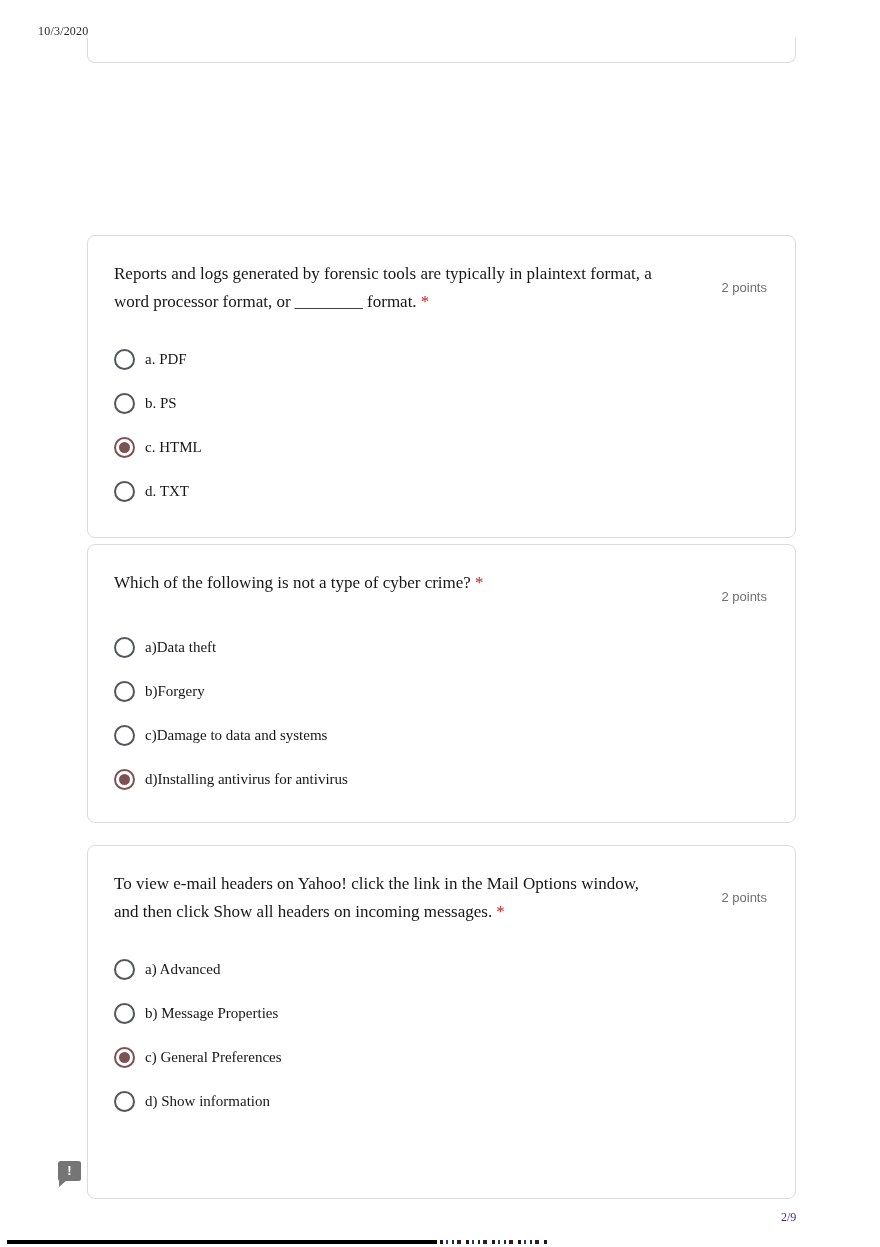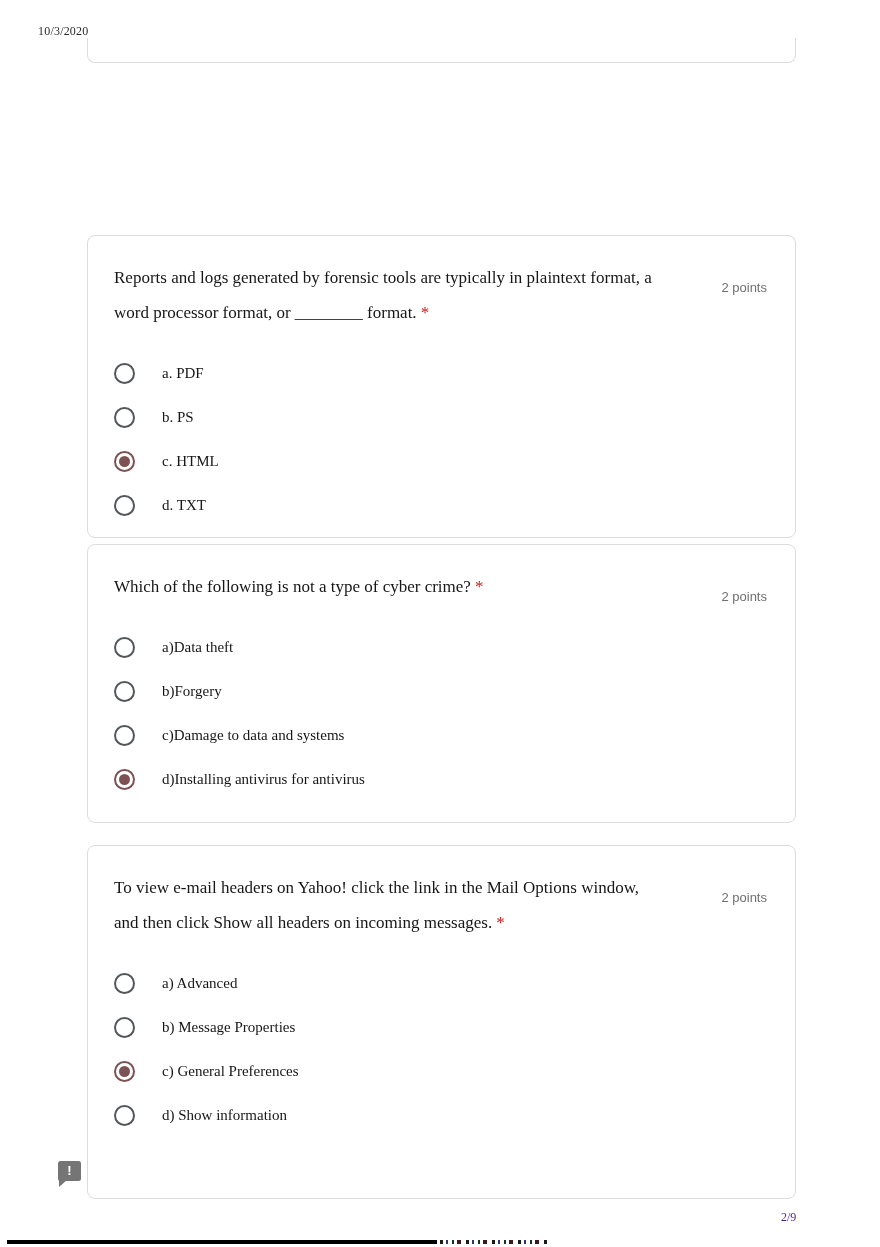--- a/index.html
+++ b/index.html
@@ -18,7 +18,7 @@
   .card.q3 { top:845px; height:354px; }
 
   .q-head { display:flex; justify-content:space-between; align-items:flex-start; }
-  .q-text { font-size:17px; line-height:35px; color:#161616; max-width:552px; }
+  .q-text { font-size:17px; line-height:28px; color:#161616; max-width:552px; }
   .req { color:#c5221f; margin-left:4px; }
   .points { font-family:"Liberation Sans", sans-serif; font-size:13px; color:#6f6f6f;
             margin-top:20px; white-space:nowrap; }

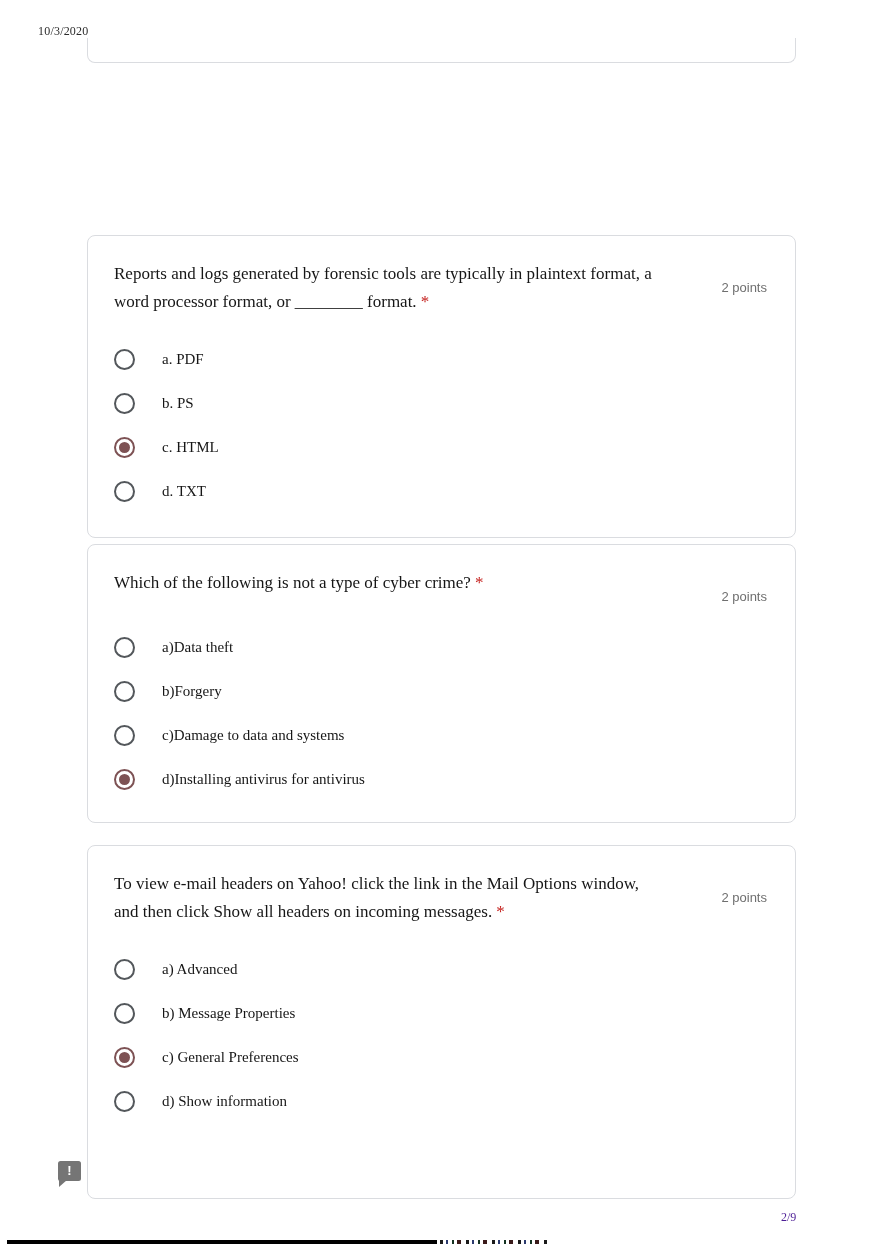--- a/index.html
+++ b/index.html
@@ -30,7 +30,7 @@
   .radio.selected { border-color:#7d5254; }
   .radio.selected::after { content:""; position:absolute; left:3px; top:3px; right:3px; bottom:3px;
                            background:#7d5254; border-radius:50%; }
-  .opt-label { margin-left:27px; font-size:15px; color:#161616; }
+  .opt-label { margin-left:10px; font-size:15px; color:#161616; }
 
   .feedback-icon { position:absolute; left:58px; top:1161px; width:23px; height:20px;
                    background:#757575; border-radius:2.5px; }

